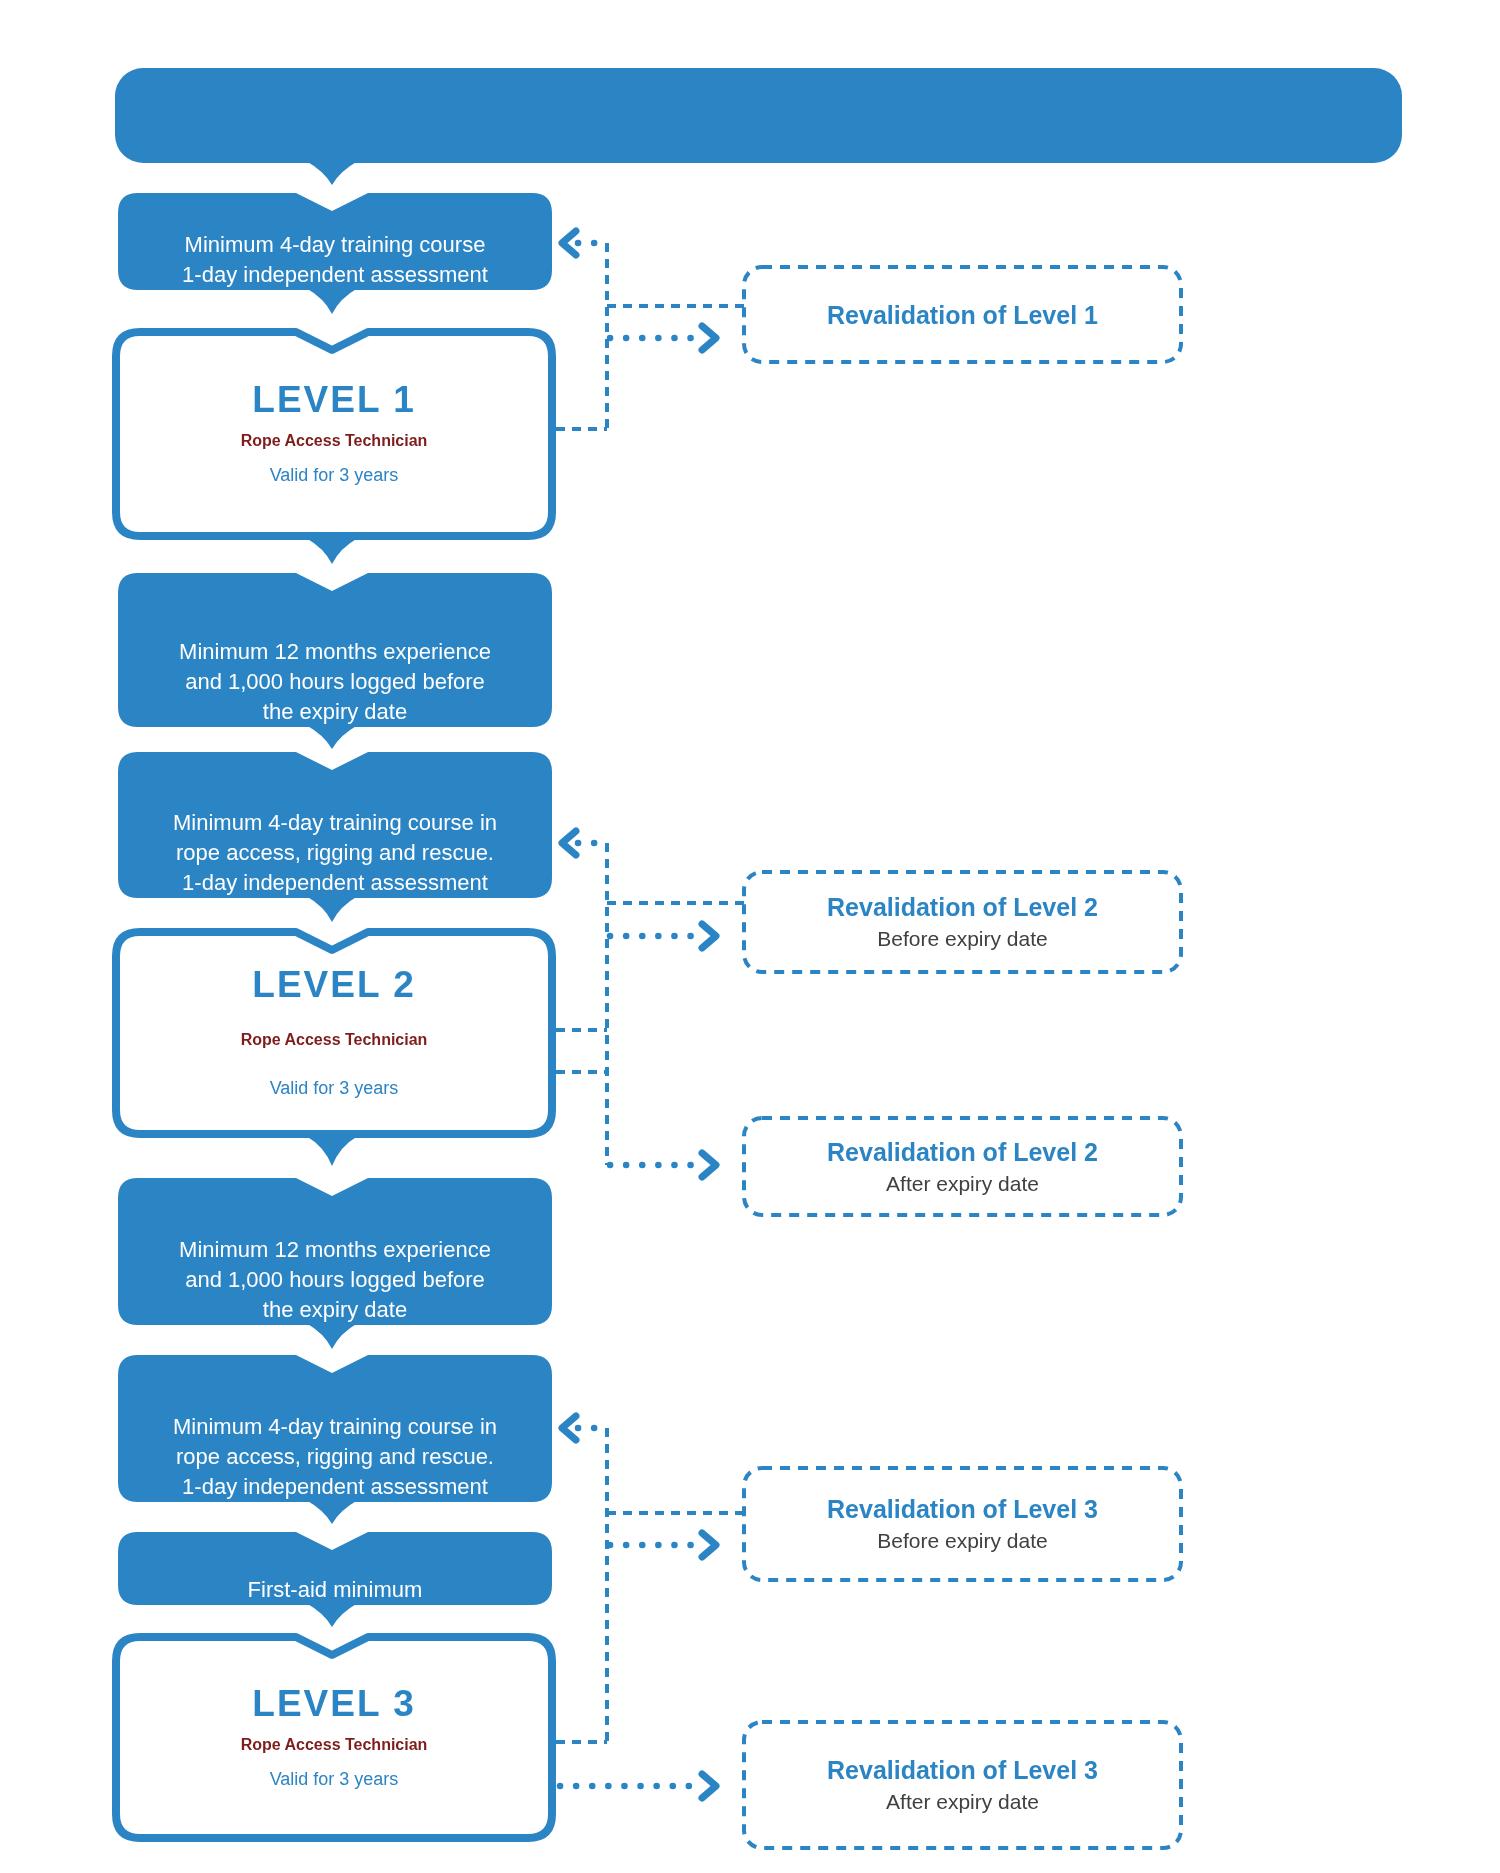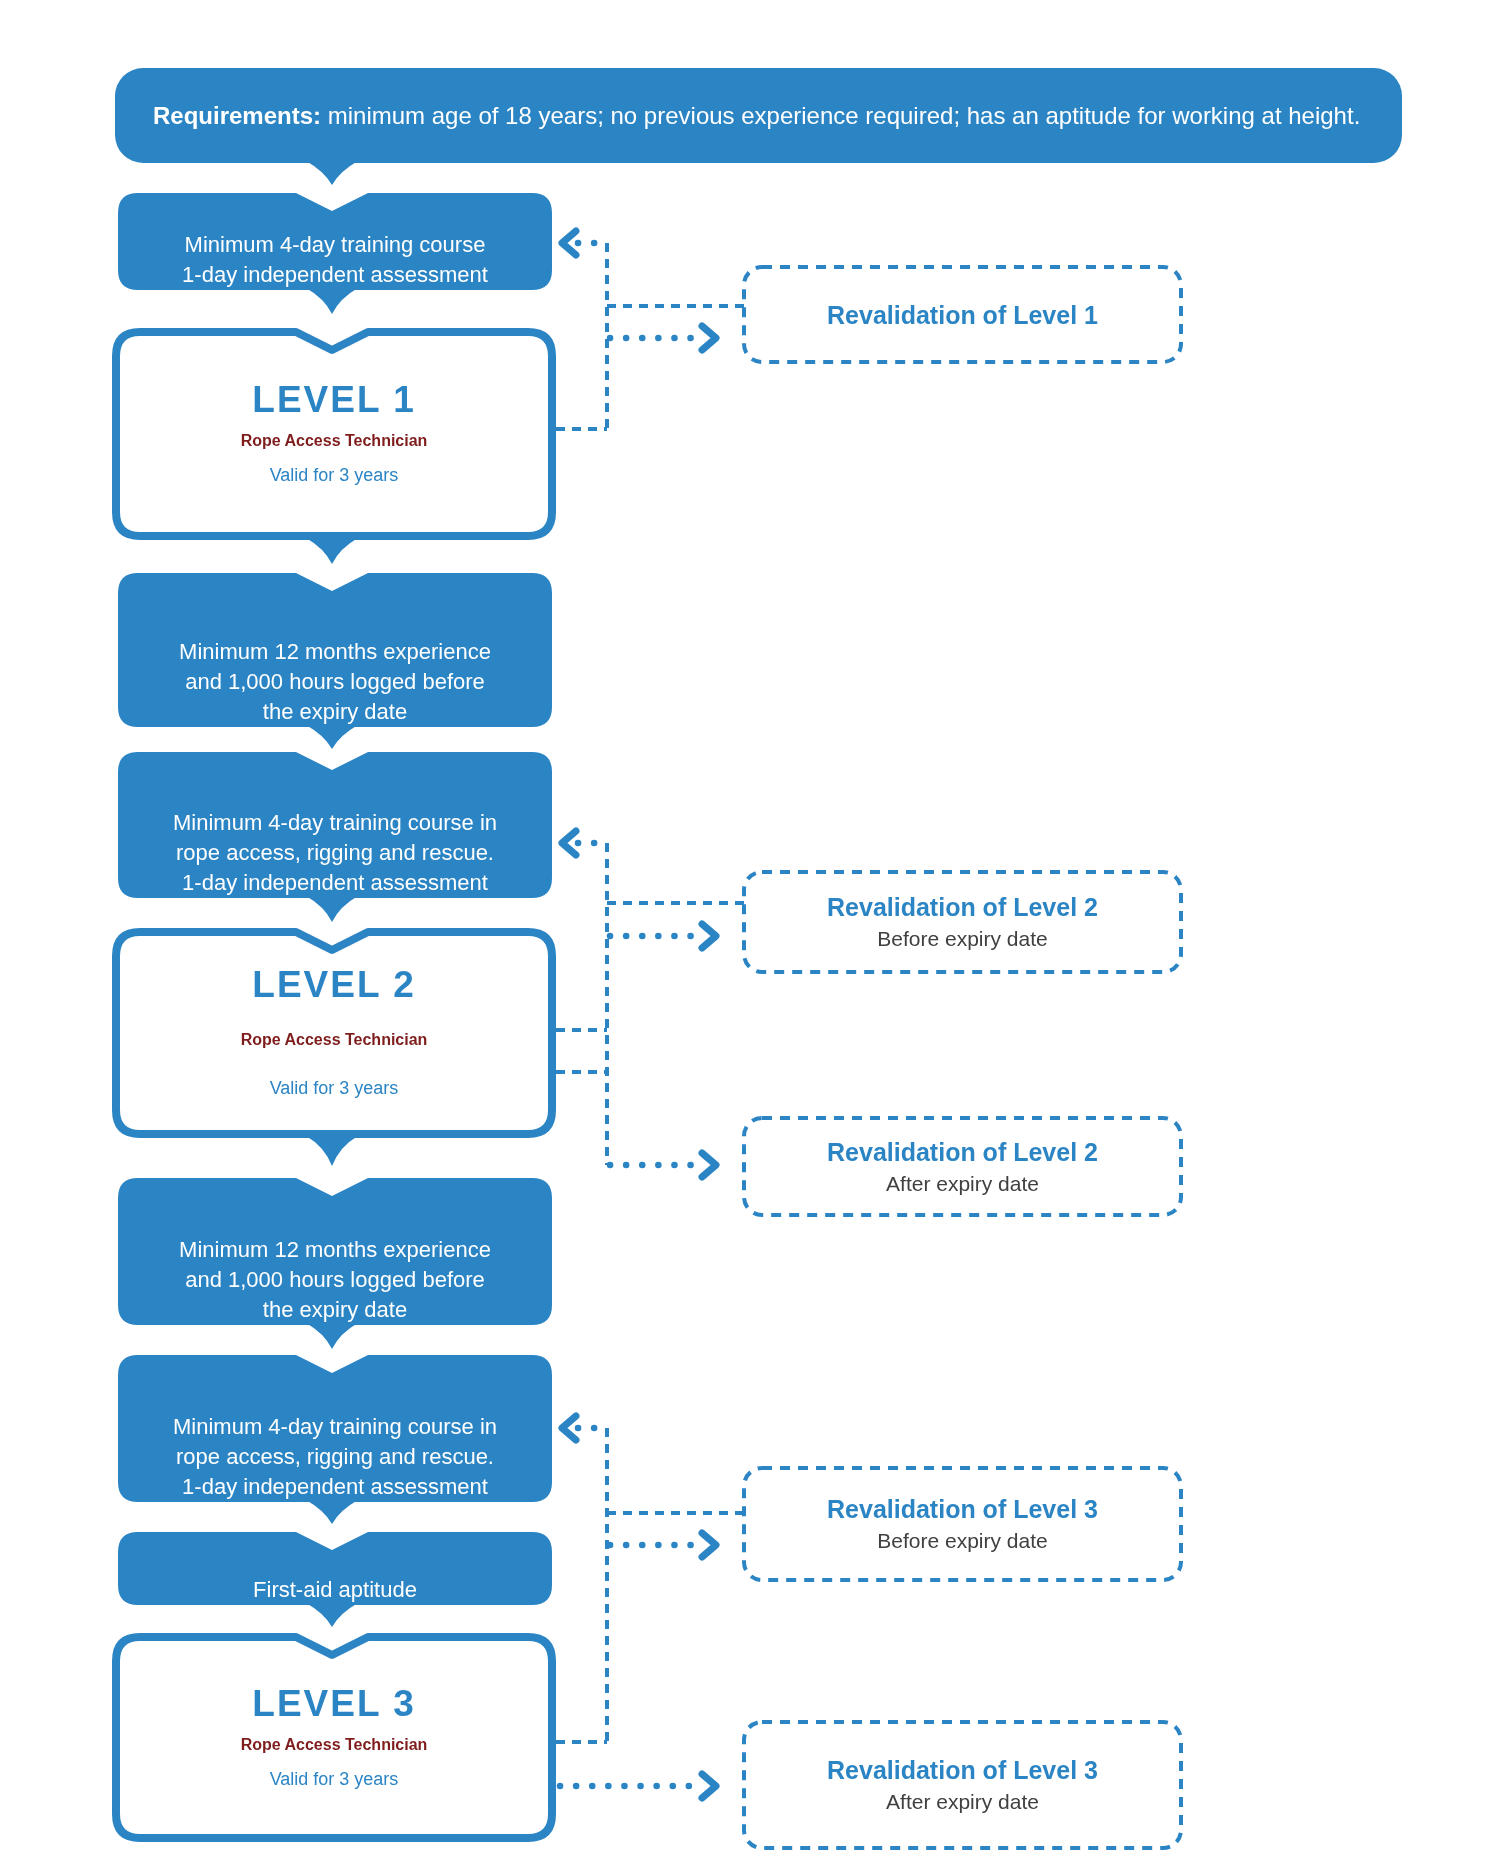--- a/index.html
+++ b/index.html
@@ -105,10 +105,6 @@
     </g>
   </svg>
 
-  <div class="txt banner-text" style="left:153px;top:68px;width:1230px;height:95px;">
-    <b>Requirements:</b>
-      <span> minimum age of 18 years; no previous experience required; has an aptitude for working at height.</span>
-  </div>
 
   <div class="txt bubble-text" style="left:118px;top:193px;width:434px;height:97px;">
     <span>Minimum 4-day training course</span>

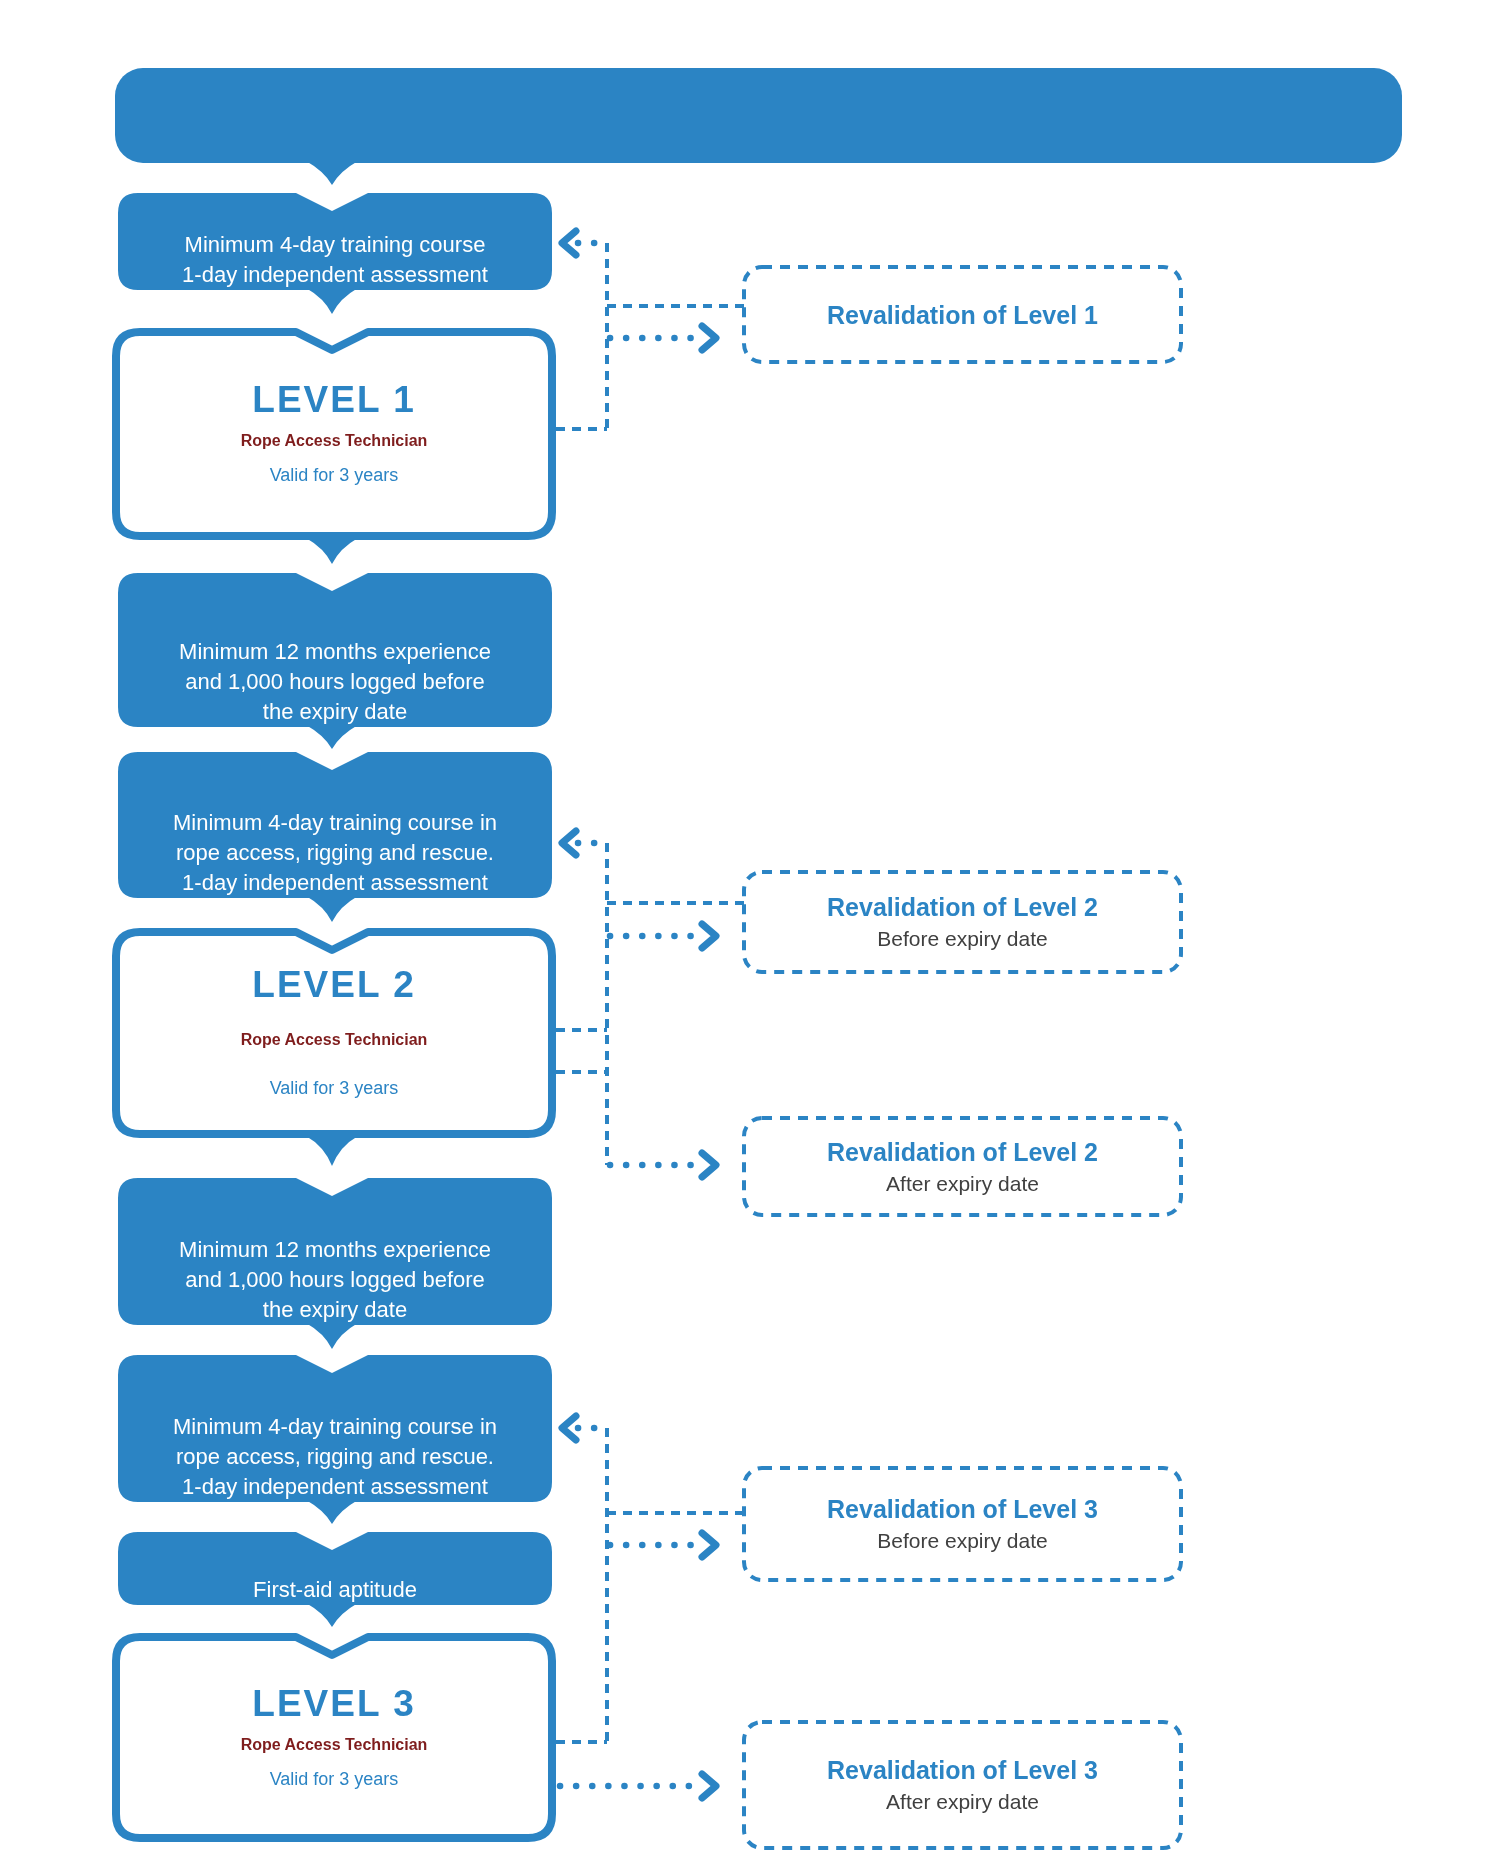--- a/index.html
+++ b/index.html
@@ -162,7 +162,7 @@
   </div>
 
   <div class="txt bubble-text" style="left:118px;top:1532px;width:434px;height:73px;">
-    <span>First-aid aptitude</span>
+    <span>First-aid minimum</span>
   </div>
 
   <div class="txt" style="left:112px;top:1633px;width:444px;height:209px;">

